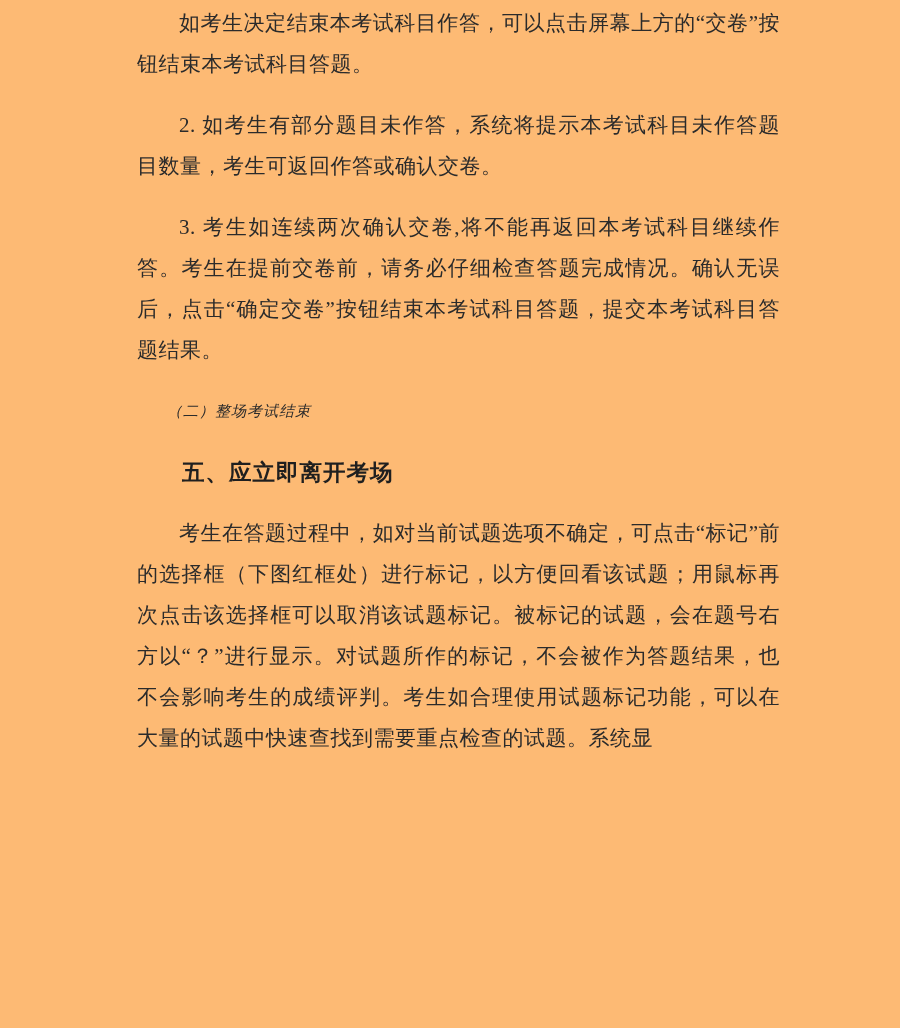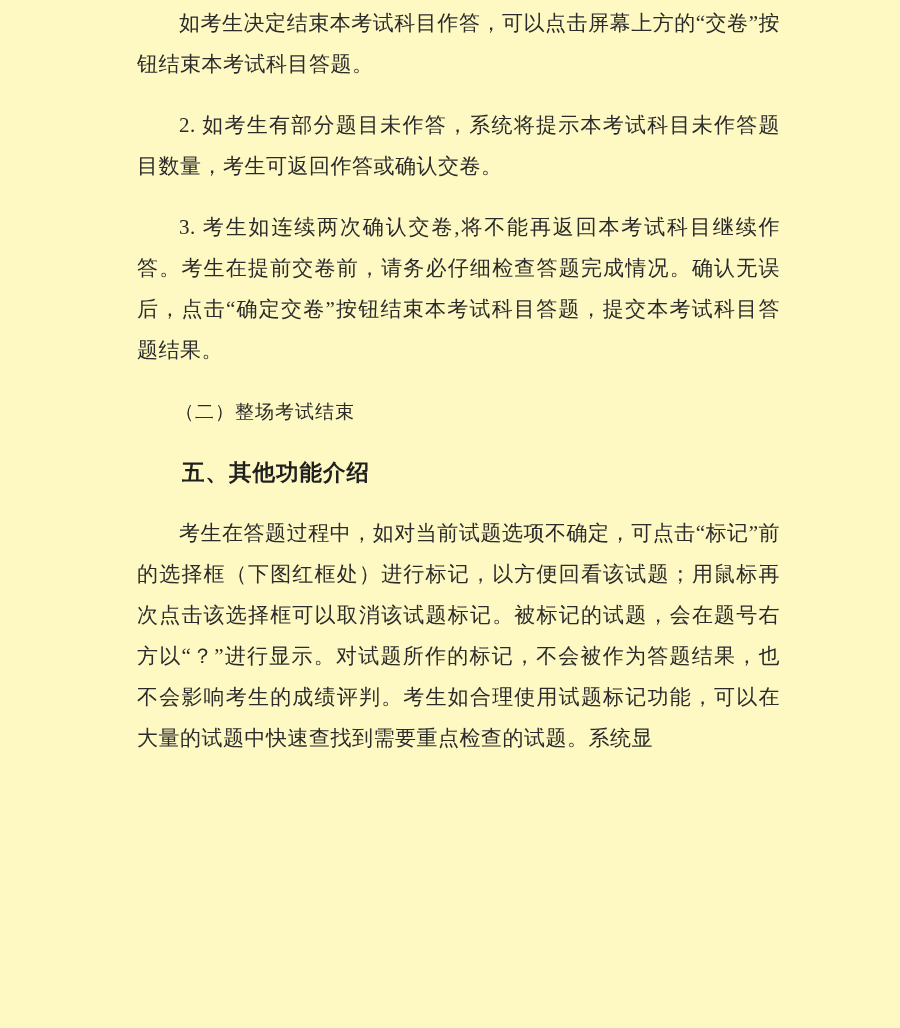--- a/index.html
+++ b/index.html
@@ -11,7 +11,7 @@
     position: relative;
     width: 900px;
     height: 1028px;
-    background: #fef9c3;
+    background: #fdba74;
     overflow: hidden;
     box-sizing: border-box;
     padding: 3px 120px 0 137px;

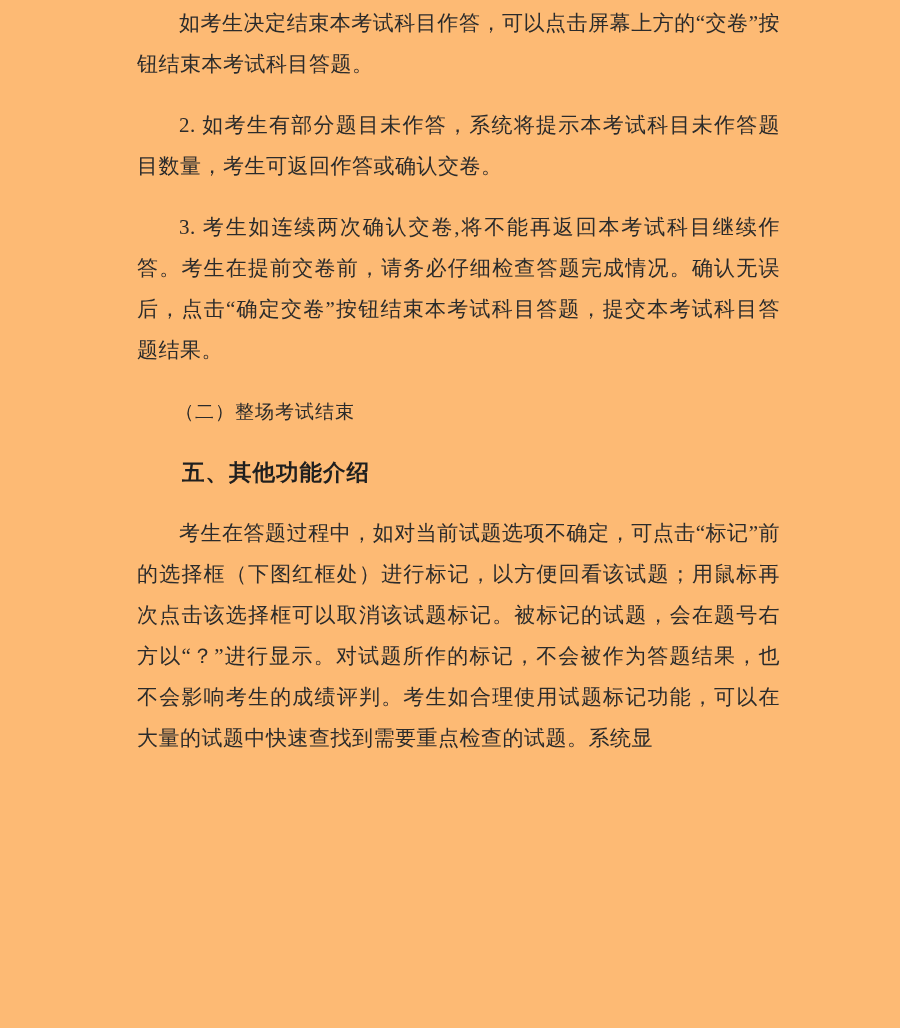--- a/index.html
+++ b/index.html
@@ -30,12 +30,13 @@
   .heading-kai {
     margin: 0 0 20px 0;
     font-family: "Liberation Serif", "DejaVu Serif", serif;
-    font-size: 19px;
+    font-size: 15px;
     letter-spacing: 1px;
     line-height: 41px;
     font-weight: 500;
     text-indent: 2em;
     color: #2b2b2b;
+    font-style: italic;
   }
   .heading-hei {
     margin: 0 0 20px 0;

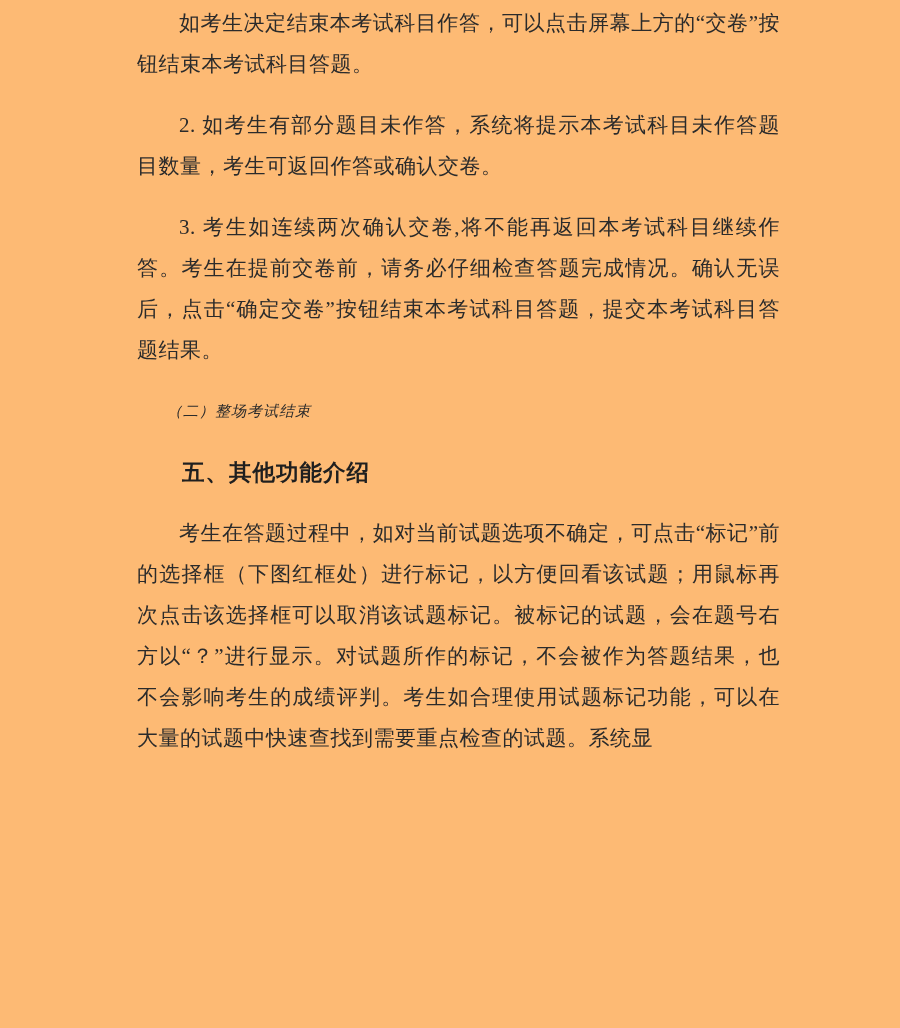--- a/index.html
+++ b/index.html
@@ -64,7 +64,7 @@
   <p class="heading-kai">（二）整场考试结束</p>
 
 
-  <p class="heading-hei">五、其他功能介绍</p>
+  <p class="heading-hei">五、应立即离开考场</p>
 
   <p class="body-para">考生在答题过程中，如对当前试题选项不确定，可点击“标记”前的选择框（下图红框处）进行标记，以方便回看该试题；用鼠标再次点击该选择框可以取消该试题标记。被标记的试题，会在题号右方以“？”进行显示。对试题所作的标记，不会被作为答题结果，也不会影响考生的成绩评判。考生如合理使用试题标记功能，可以在大量的试题中快速查找到需要重点检查的试题。系统显</p>
 </div>

